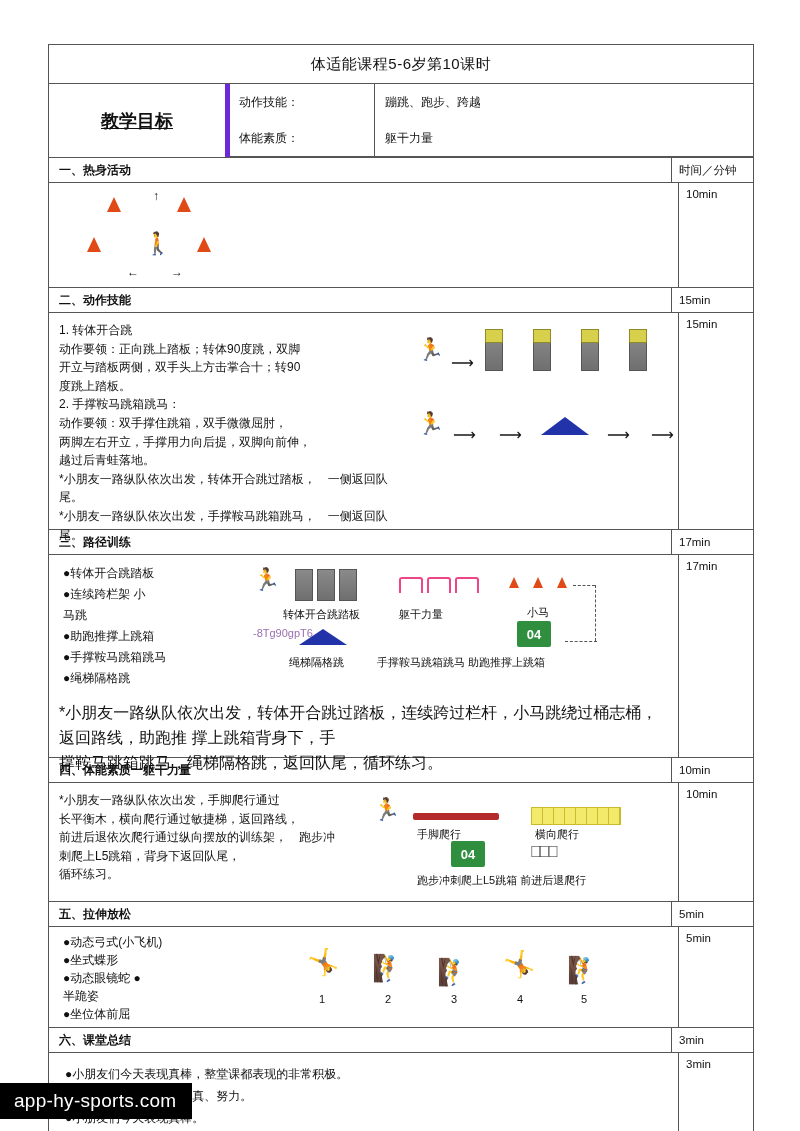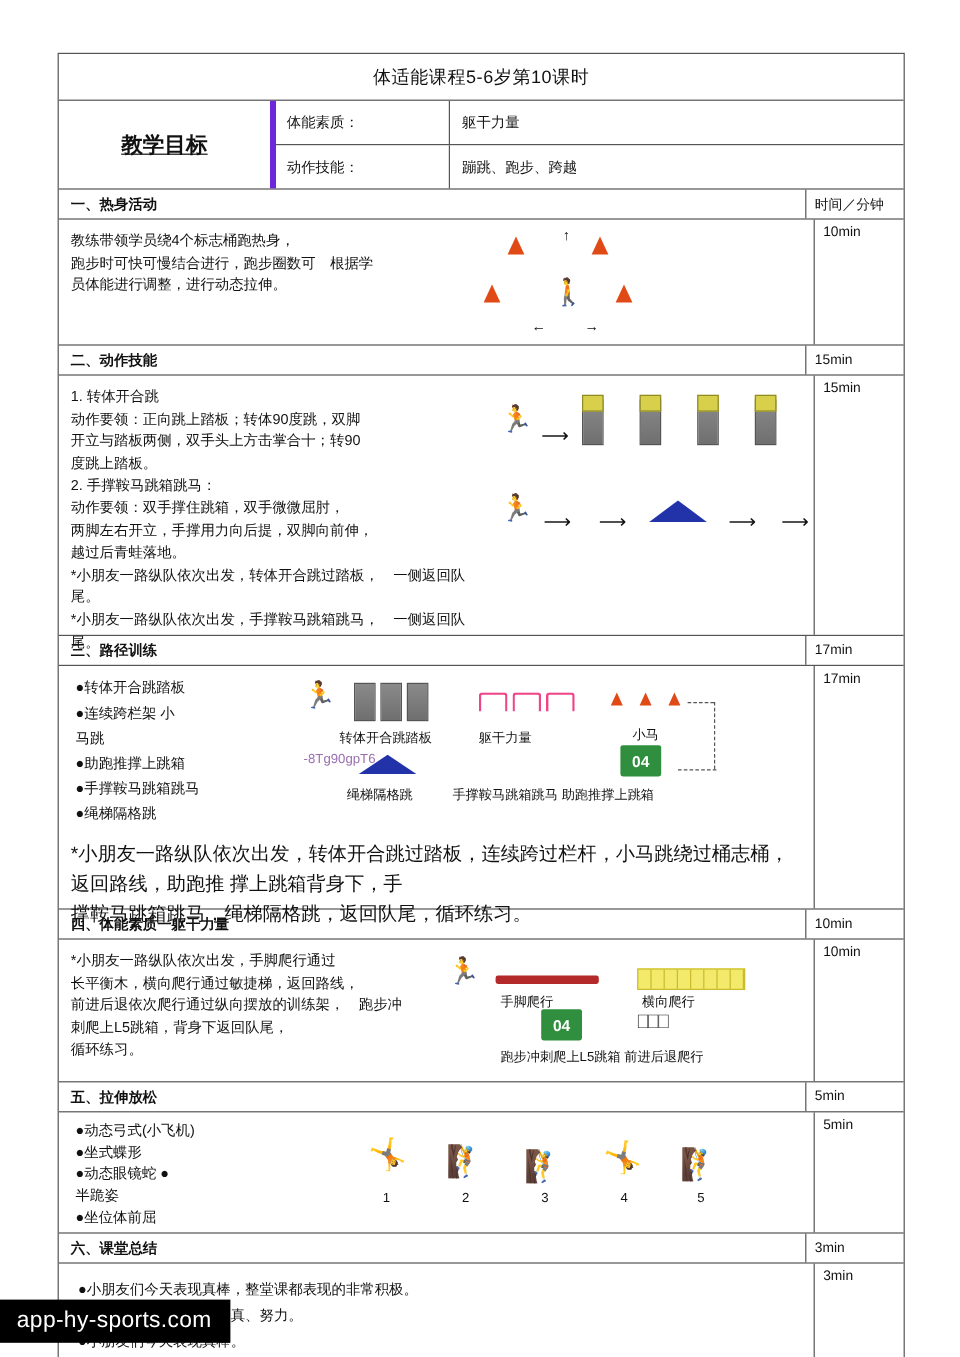--- a/index.html
+++ b/index.html
@@ -248,13 +248,13 @@
     <div class="goals">
       <div class="goals-label">教学目标</div>
       <div class="goals-right">
+        <div class="goal-row">
+          <div class="goal-key">动作技能：</div>
+          <div class="goal-val">蹦跳、跑步、跨越</div>
+        </div>
         <div class="goal-row first">
           <div class="goal-key">体能素质：</div>
           <div class="goal-val">躯干力量</div>
-        </div>
-        <div class="goal-row">
-          <div class="goal-key">动作技能：</div>
-          <div class="goal-val">蹦跳、跑步、跨越</div>
         </div>
       </div>
     </div>

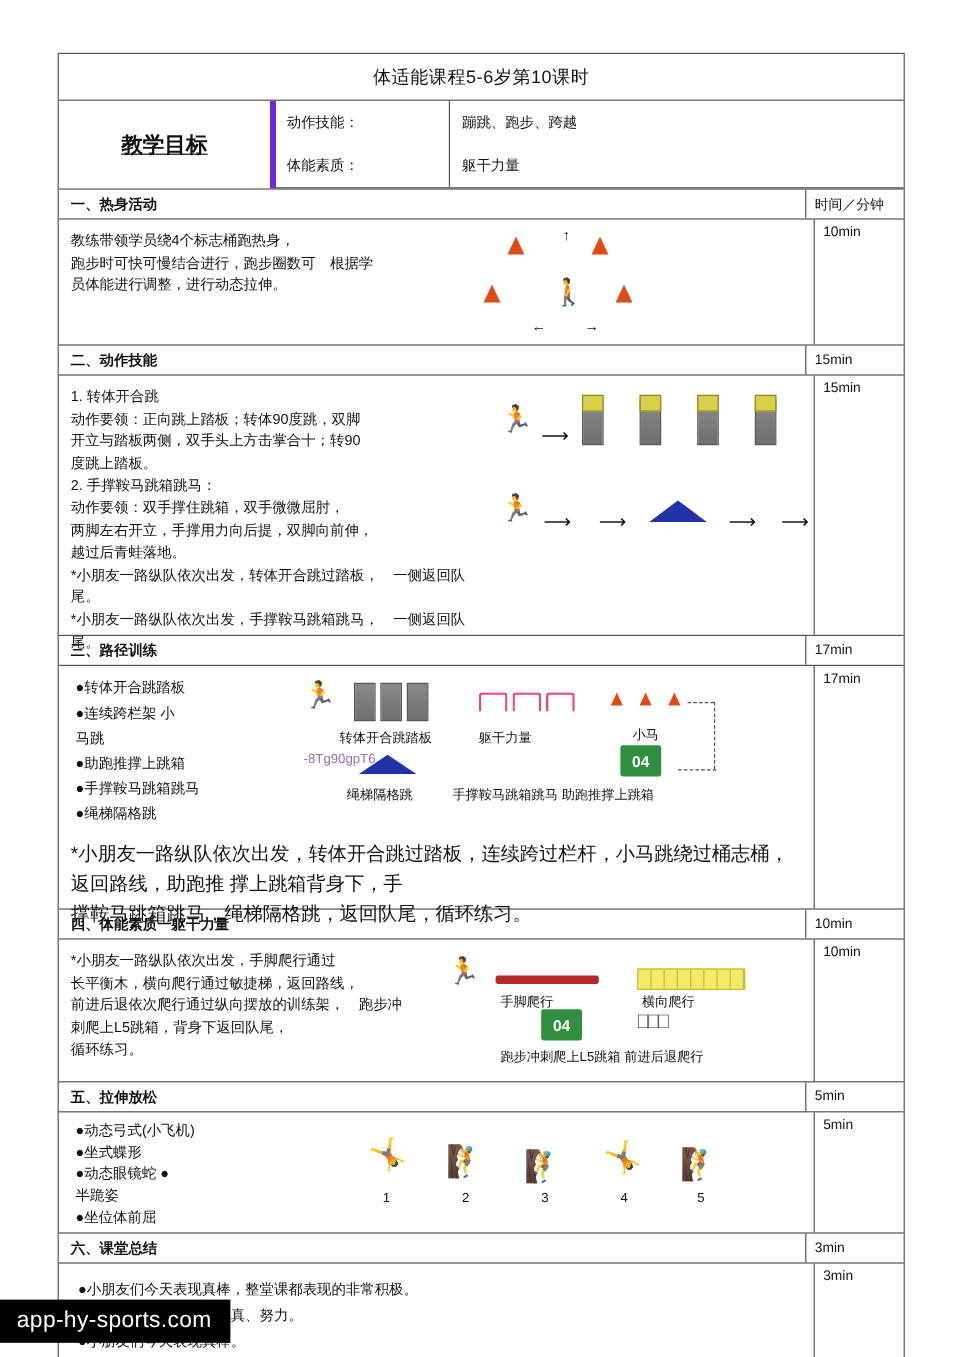--- a/index.html
+++ b/index.html
@@ -266,9 +266,6 @@
 
     <div class="sec-body" style="height:104px;">
       <div class="body-main">
-        <div class="text-col" style="width:300px;">教练带领学员绕4个标志桶跑热身，
-跑步时可快可慢结合进行，跑步圈数可　根据学
-员体能进行调整，进行动态拉伸。</div>
         <div class="fig-col">
           <div class="fig cone" style="left:58px; top:14px;"></div>
           <div class="fig cone" style="left:128px; top:14px;"></div>

